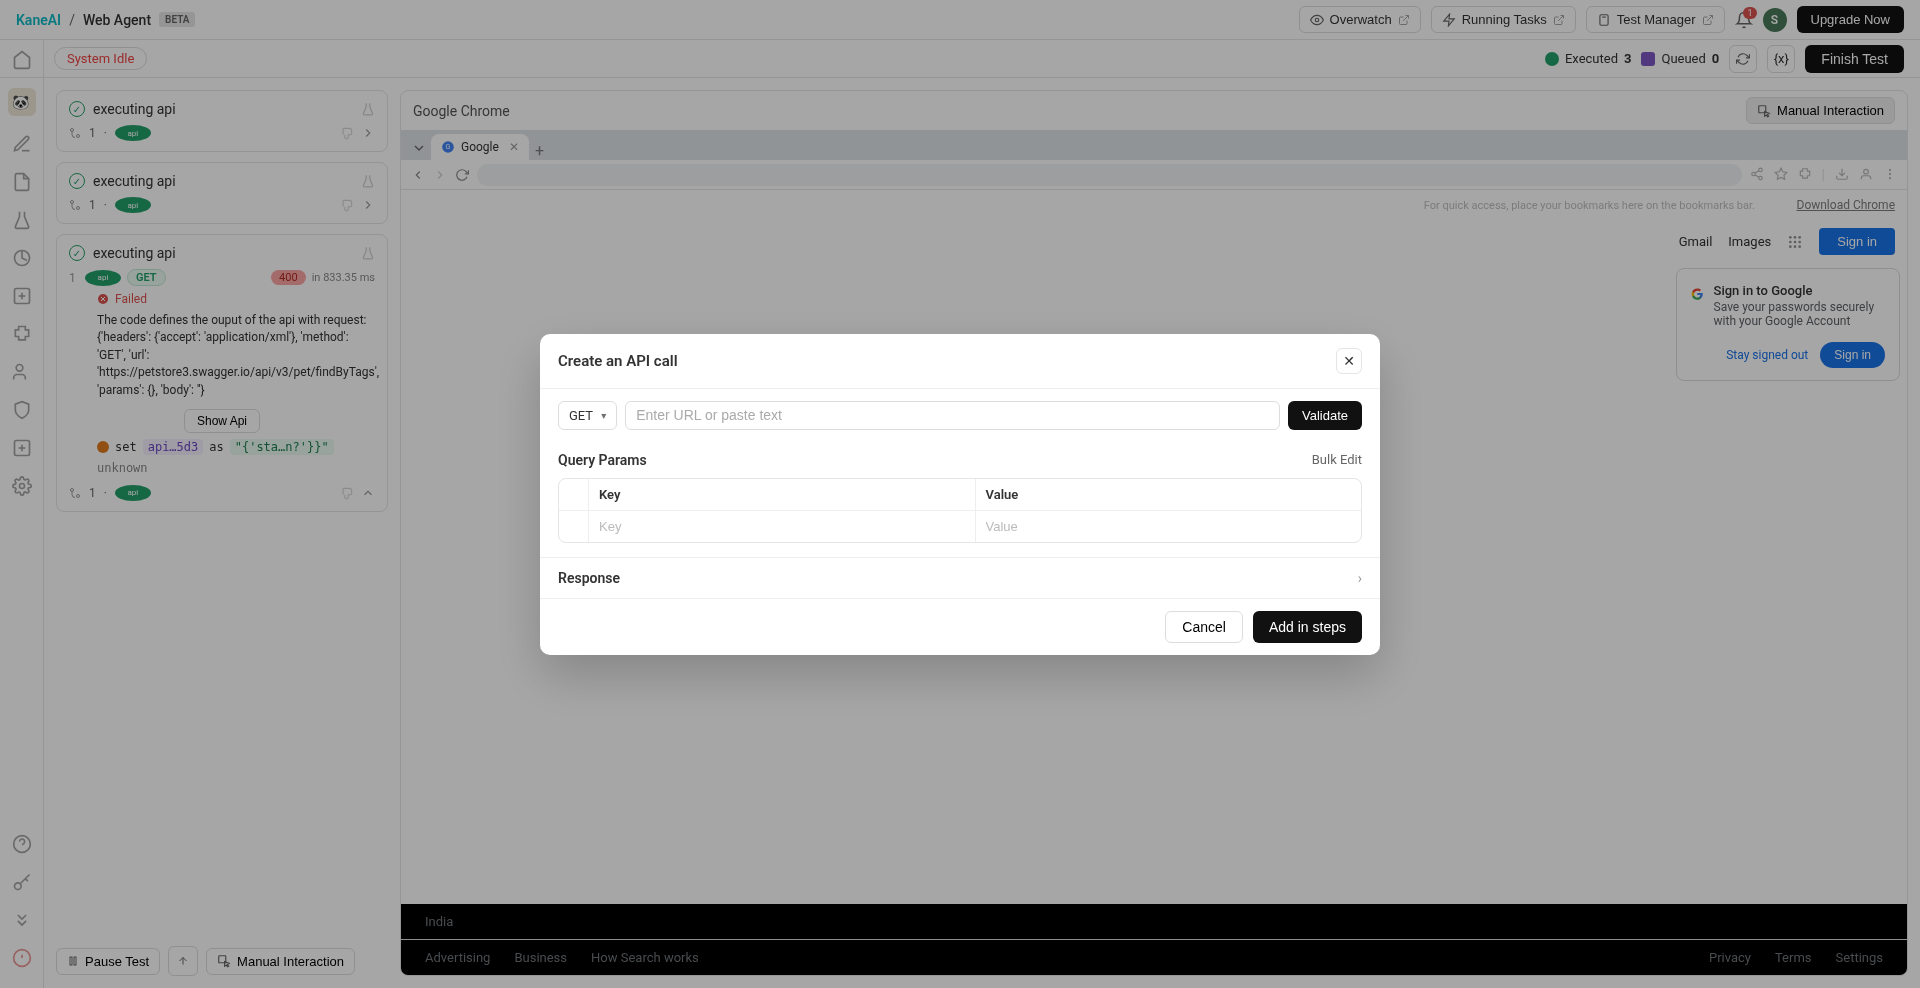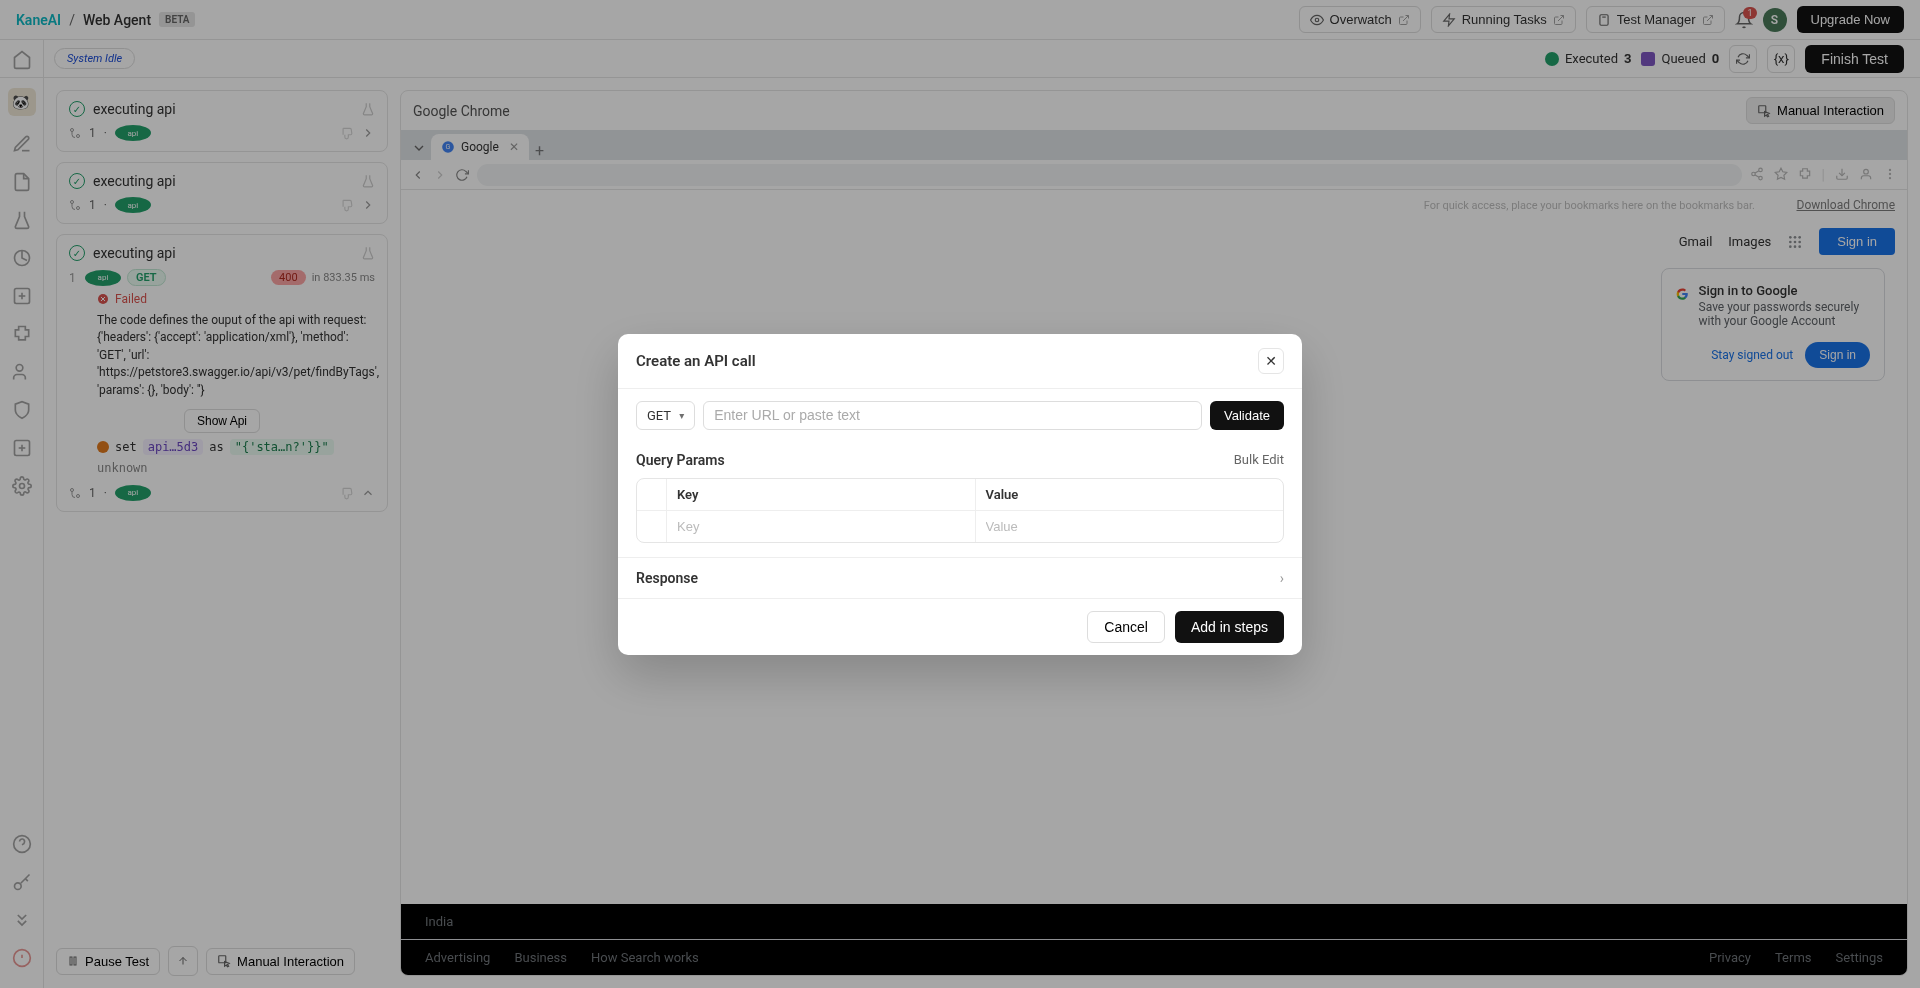--- a/index.html
+++ b/index.html
@@ -65,7 +65,7 @@
     }
     .system-idle {
       border: 1px solid #ddd; border-radius: 14px;
-      padding: 3px 12px; color: #1d4ed8; font-size: 11px; font-style: italic;
+      padding: 3px 12px; color: #ef4444; font-size: 13px;
     }
     .sec-bar-spacer { flex: 1; }
     .status-chip { display: inline-flex; align-items: center; gap: 6px; font-size: 13px; }

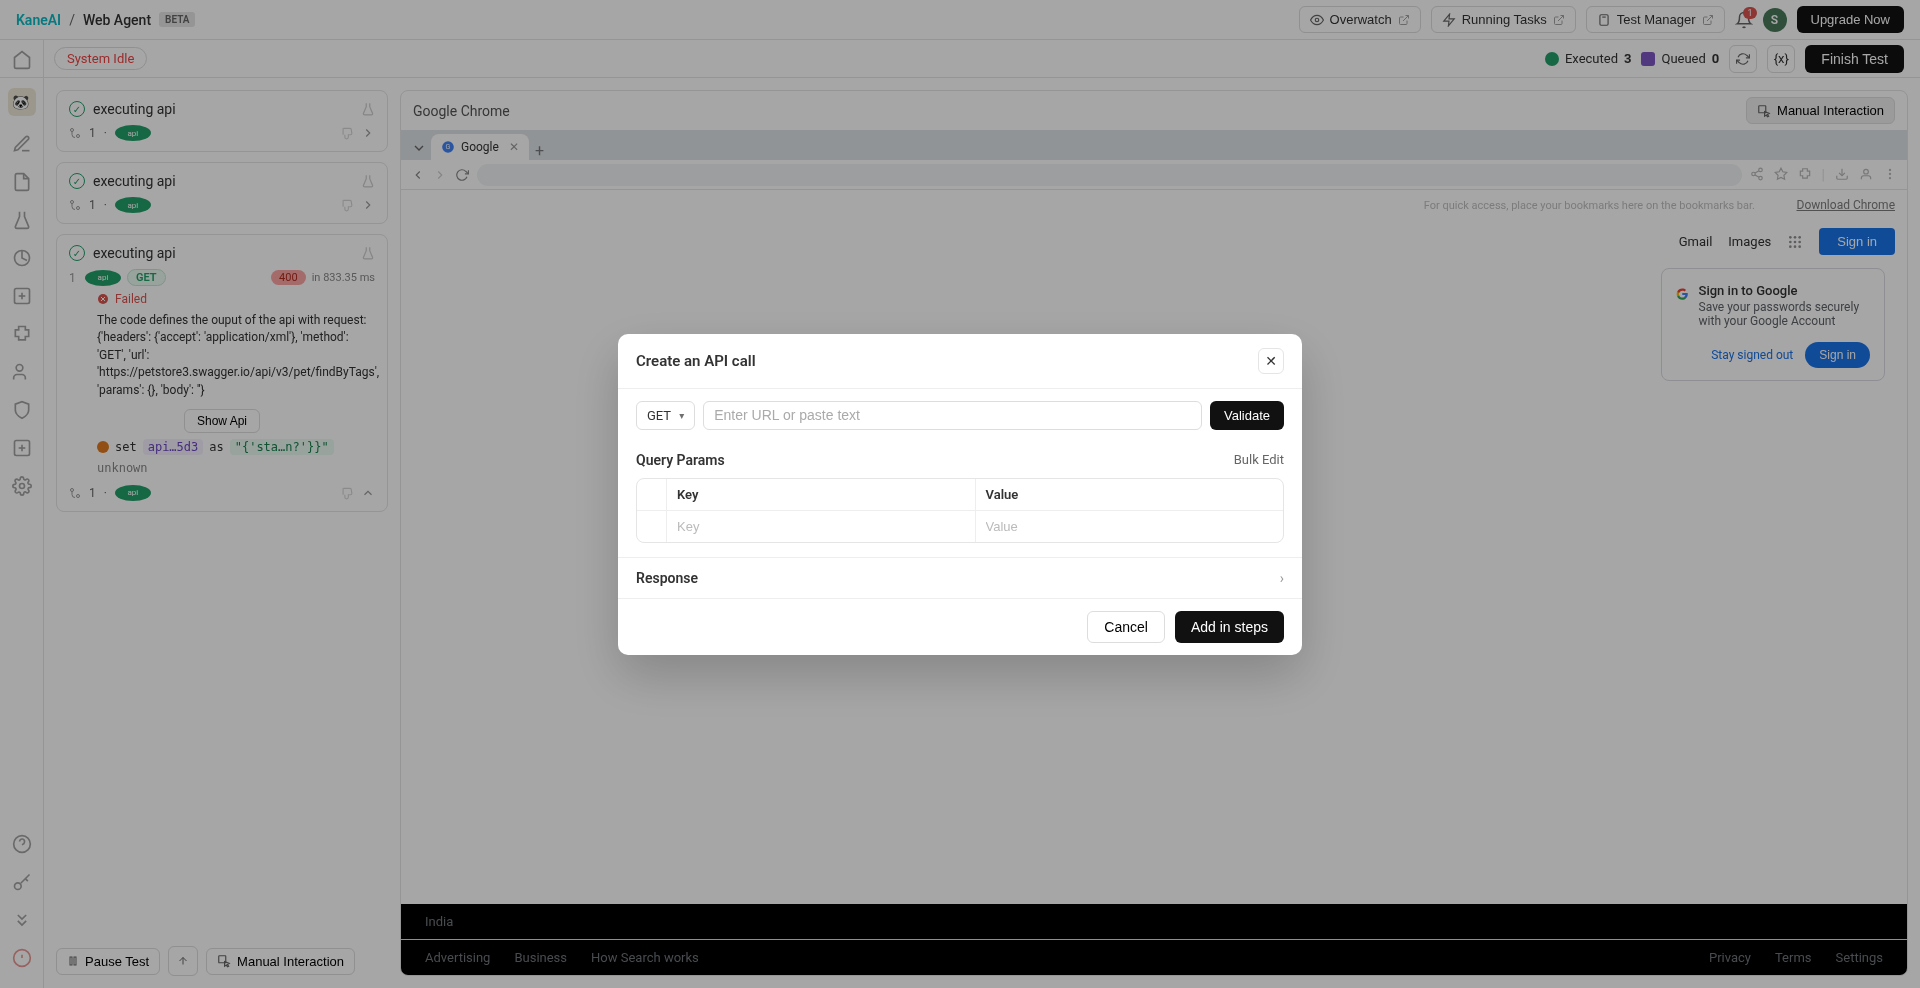--- a/index.html
+++ b/index.html
@@ -253,7 +253,7 @@
     }
 
     .signin-card {
-      position:absolute; top: 78px; right: 22px;
+      position:absolute; top: 78px; right: 7px;
       width: 224px; border:1px solid #dadce0; border-radius:8px;
       padding: 14px 14px 12px;
       display:flex; flex-direction:column; gap: 10px; font-size:12px;

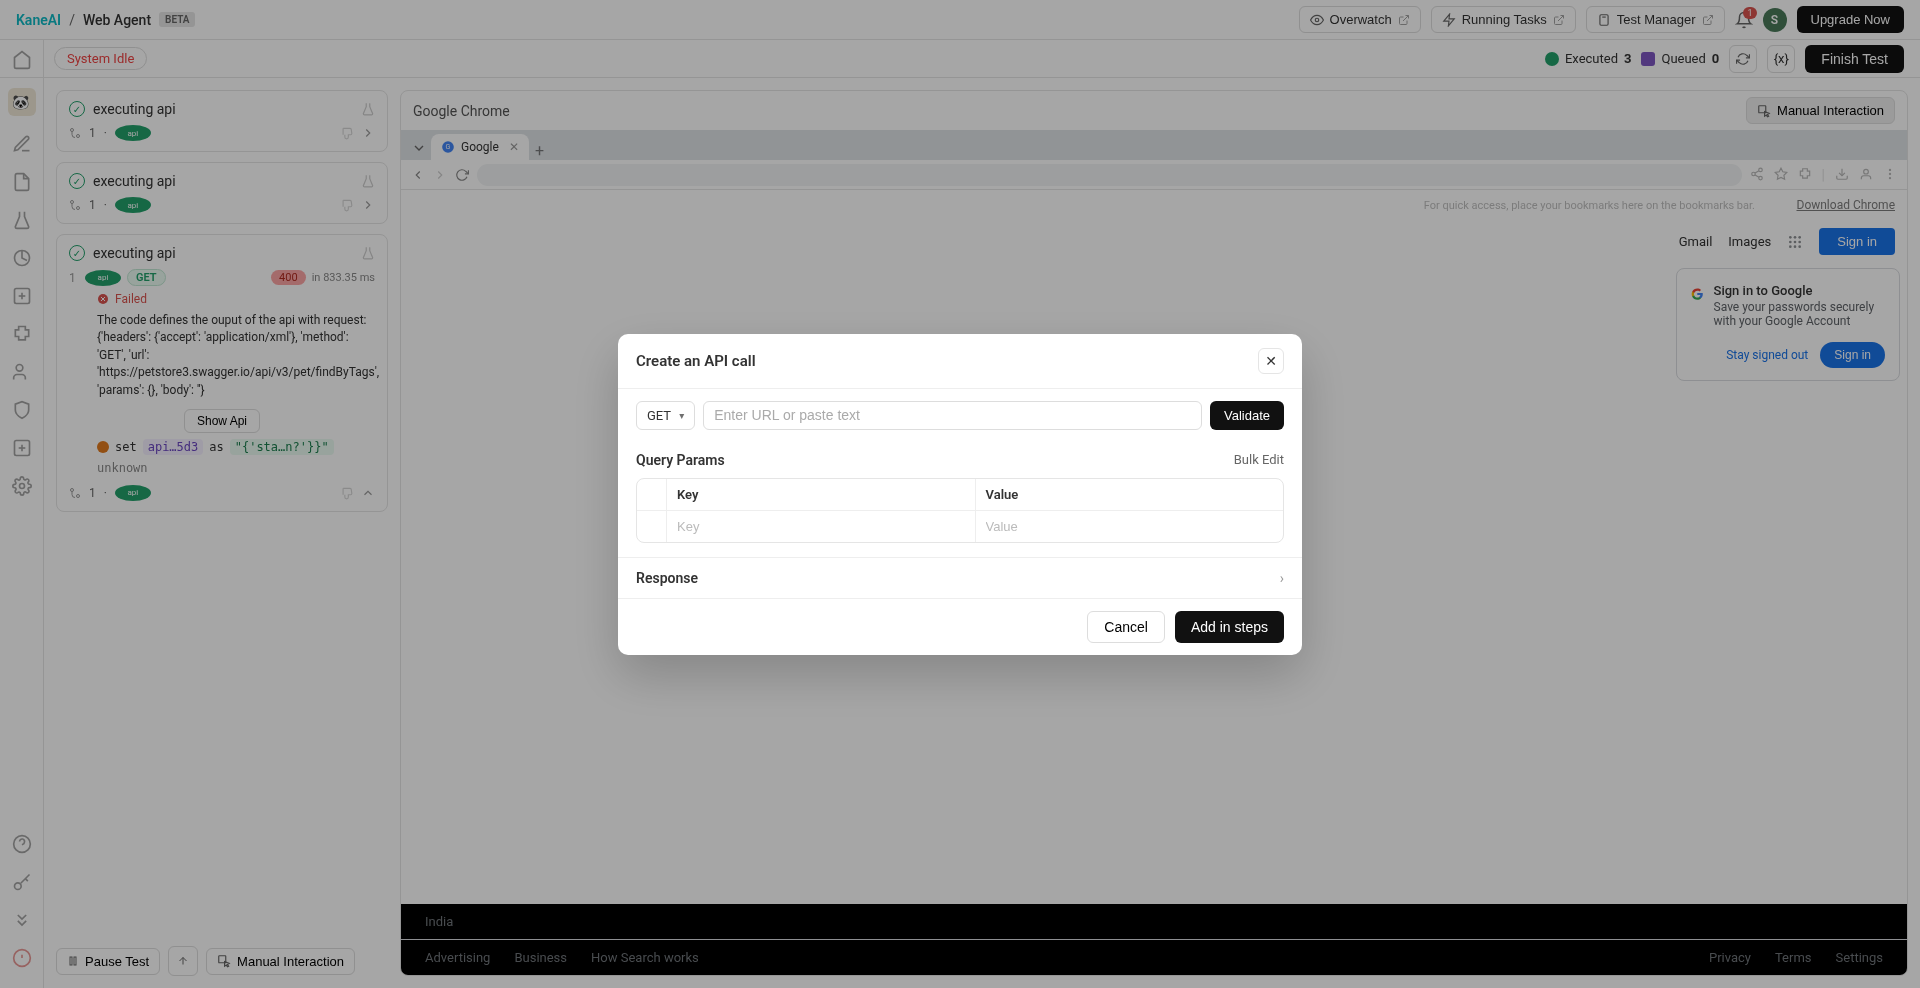--- a/index.html
+++ b/index.html
@@ -284,7 +284,7 @@
       z-index: 1000;
     }
     .modal {
-      width: 684px; background:#fff; border-radius:10px;
+      width: 840px; background:#fff; border-radius:10px;
       display:flex; flex-direction:column; box-shadow: 0 20px 50px rgba(0,0,0,.2);
     }
     .modal-header {

